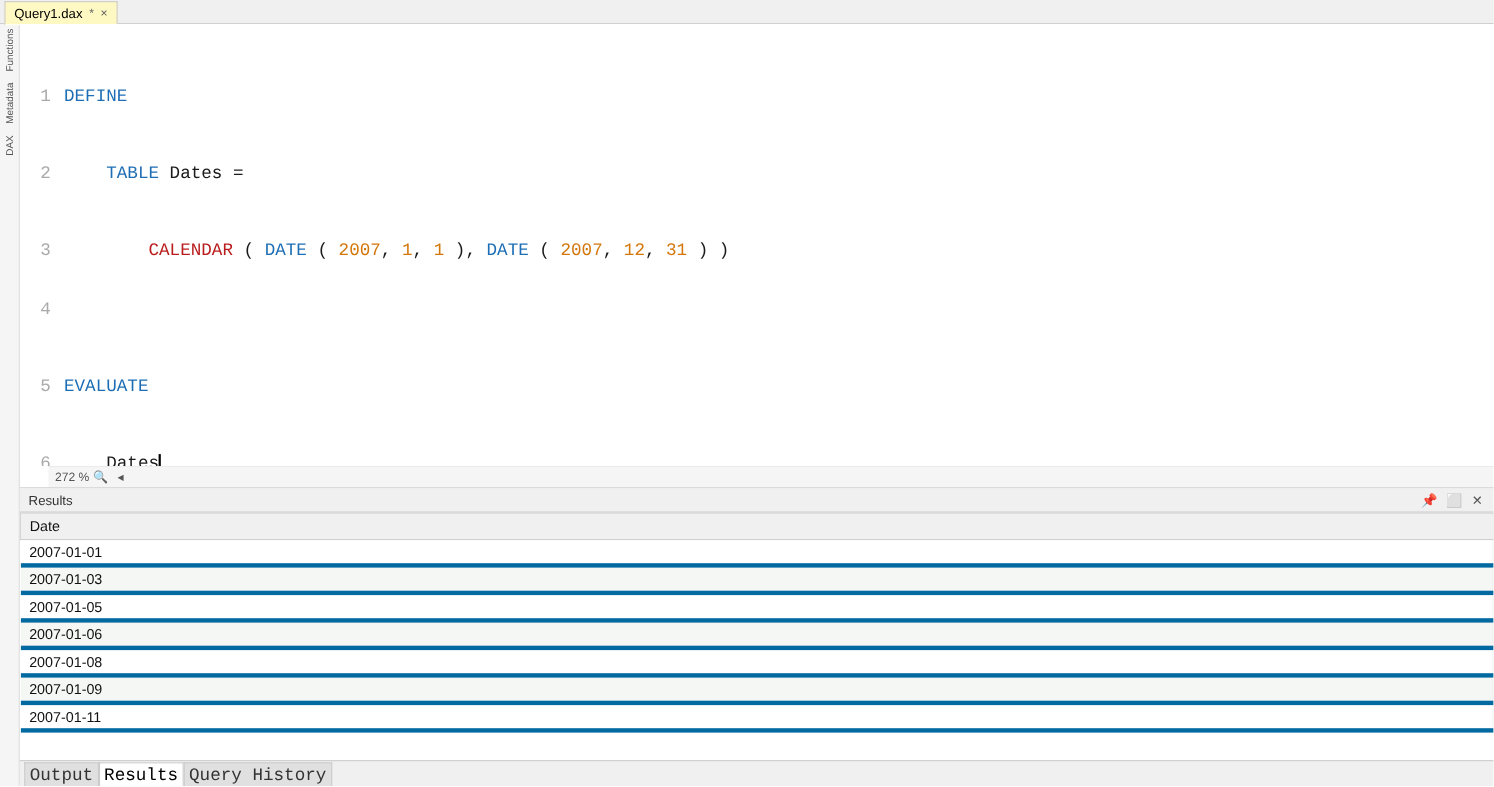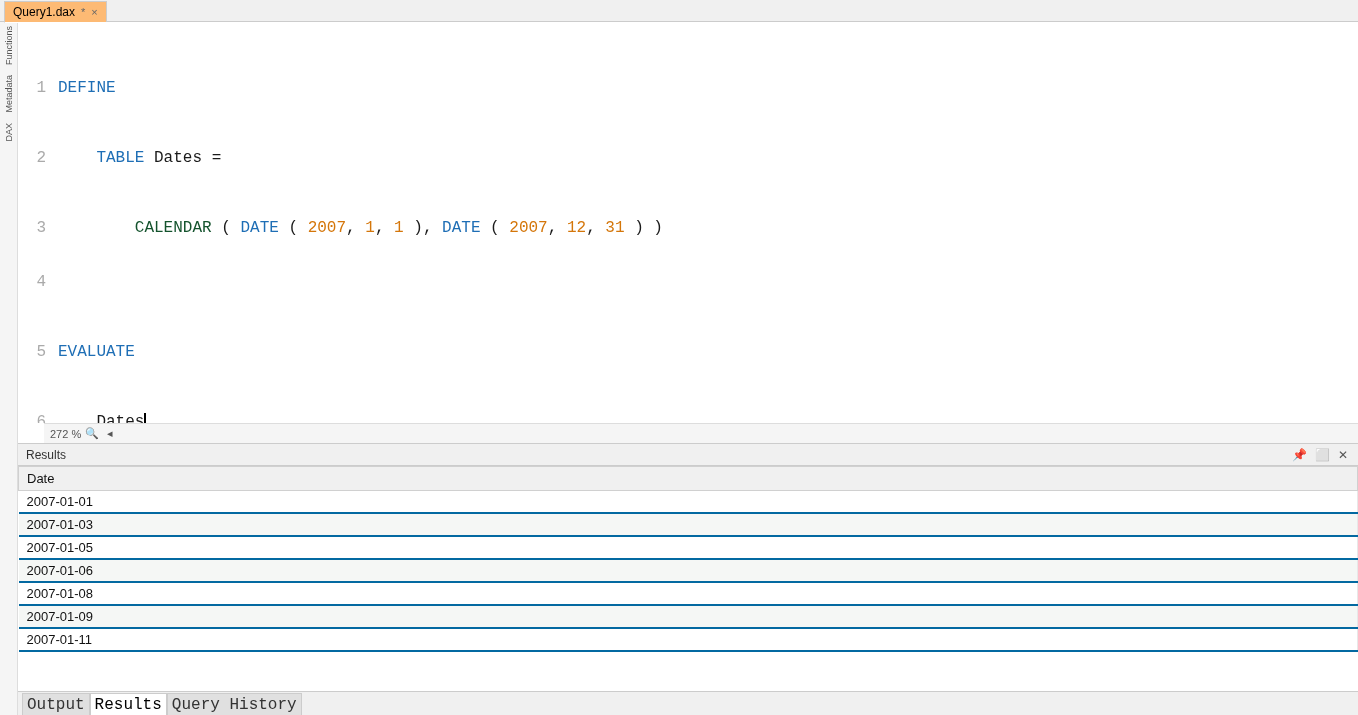--- a/index.html
+++ b/index.html
@@ -25,7 +25,7 @@
     .tab {
       display: flex;
       align-items: center;
-      background: #fdba74;
+      background: #fef9c3;
       border: 1px solid #ccc;
       border-bottom: 1px solid #fff;
       padding: 2px 8px;

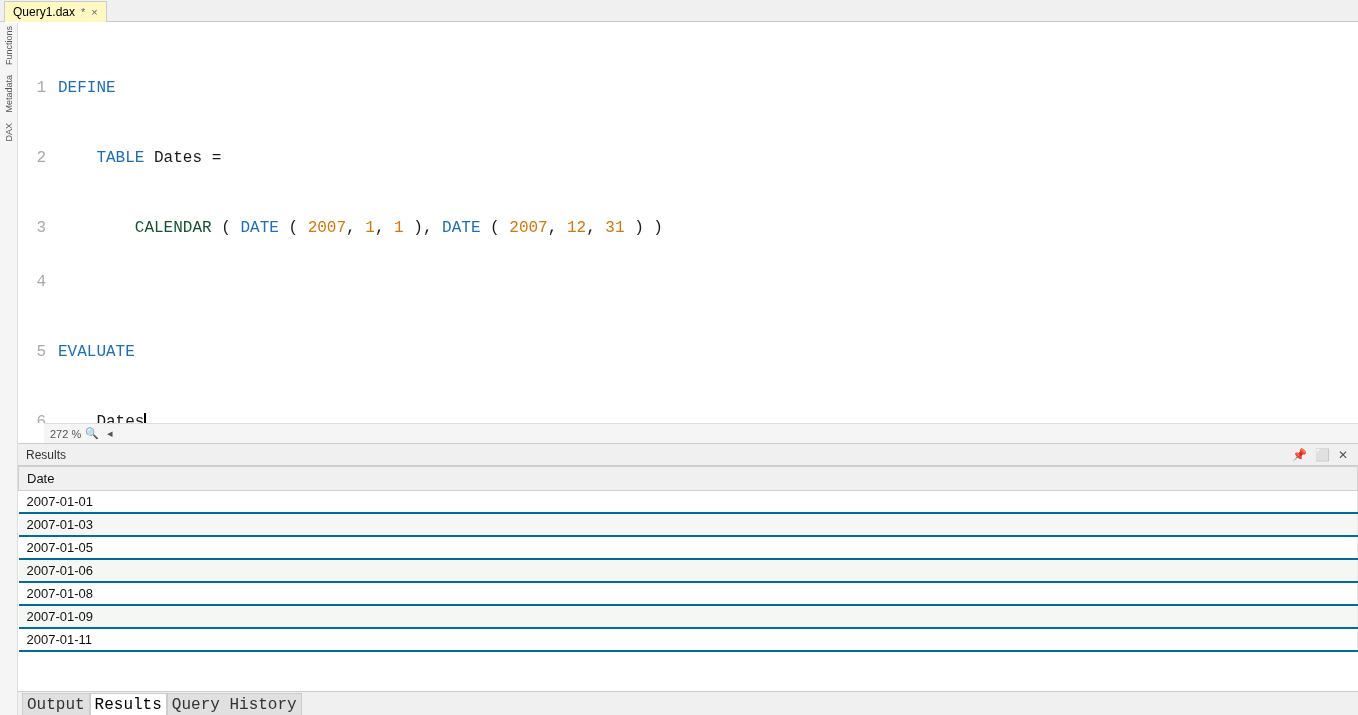--- a/index.html
+++ b/index.html
@@ -112,7 +112,7 @@
     .kw-blue { color: #1e6eb5; font-weight: normal; }
     .kw-orange { color: #d4760a; }
     .kw-plain { color: #1a1a1a; }
-    .kw-calendar { color: #14532d; }
+    .kw-calendar { color: #b91c1c; }
 
     
     .zoom-bar {

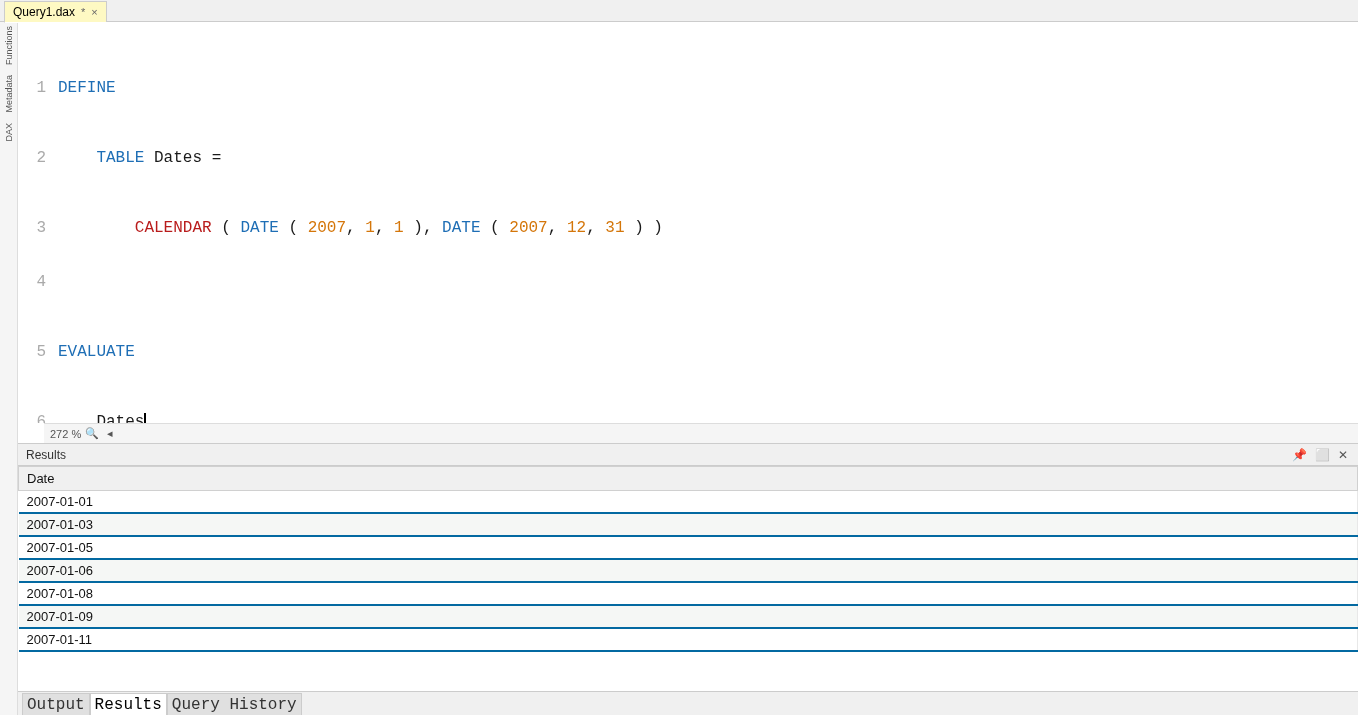--- a/index.html
+++ b/index.html
@@ -203,7 +203,7 @@
     }
 
     .results-table tbody td {
-      border-bottom: 2px solid #0369a1;
+      border-bottom: 4px solid #0369a1;
       border-right: 1px solid #e8e8e8;
       padding: 3px 8px;
       font-size: 13px;

